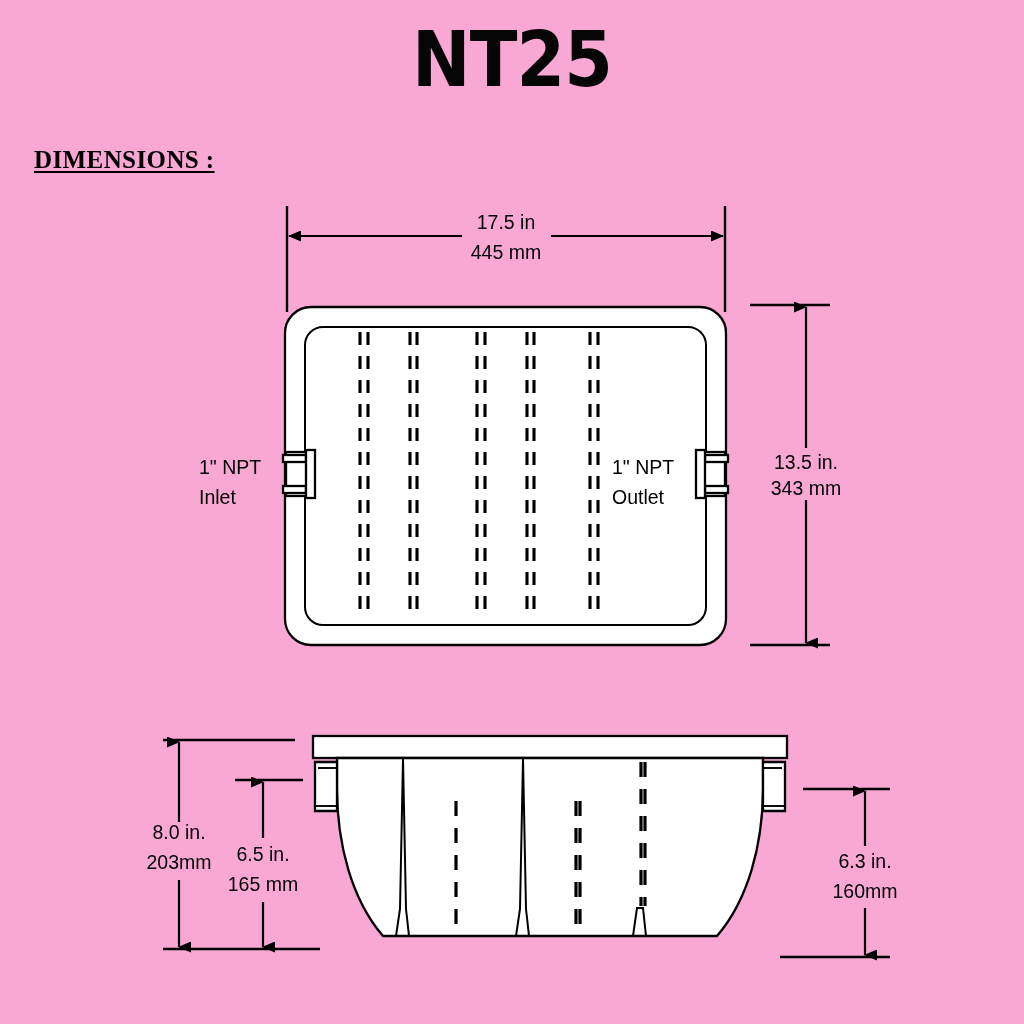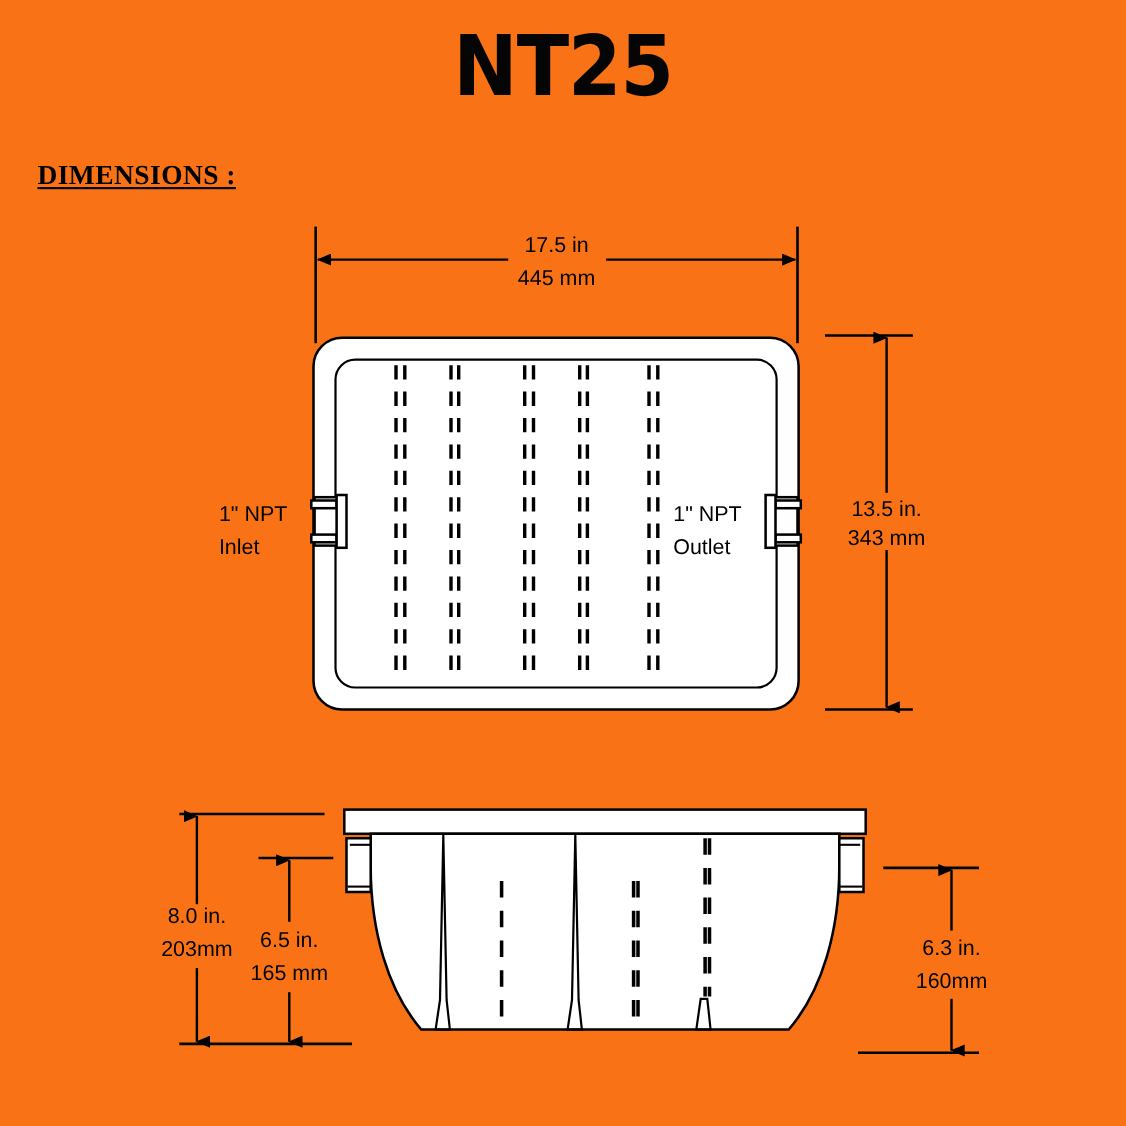--- a/index.html
+++ b/index.html
@@ -21,7 +21,7 @@
     top: 0; left: 0;
     width: 1024px;
     height: 1024px;
-    background: #f97316;
+    background: #f9a8d4;
   }
   
   .title {

